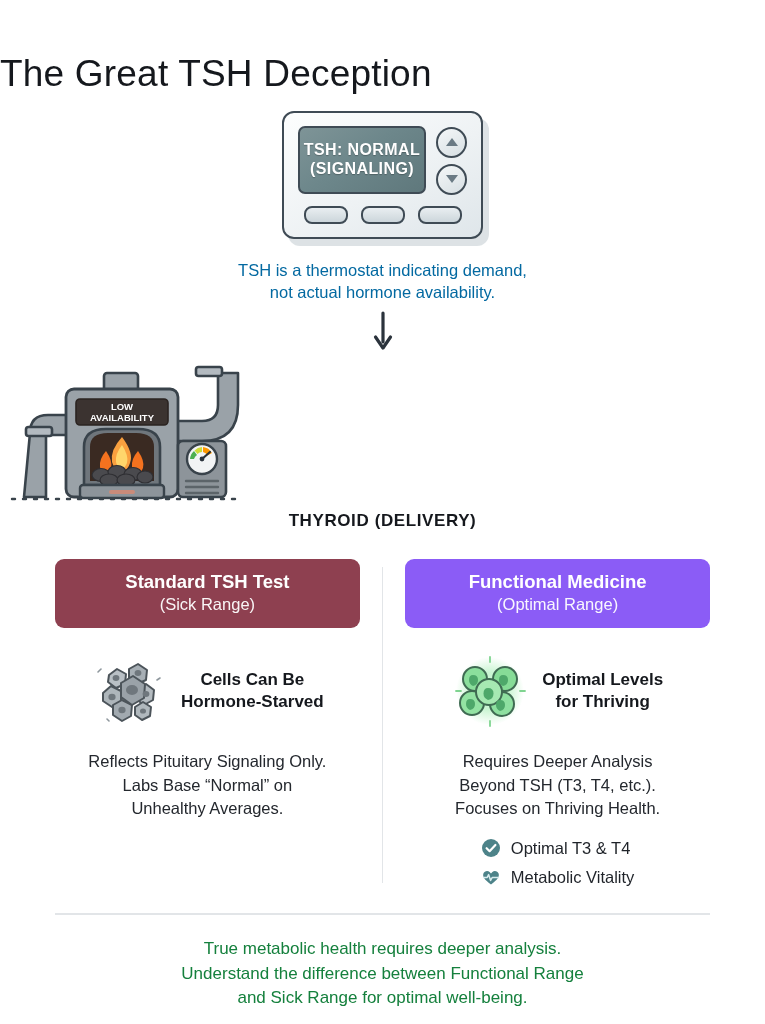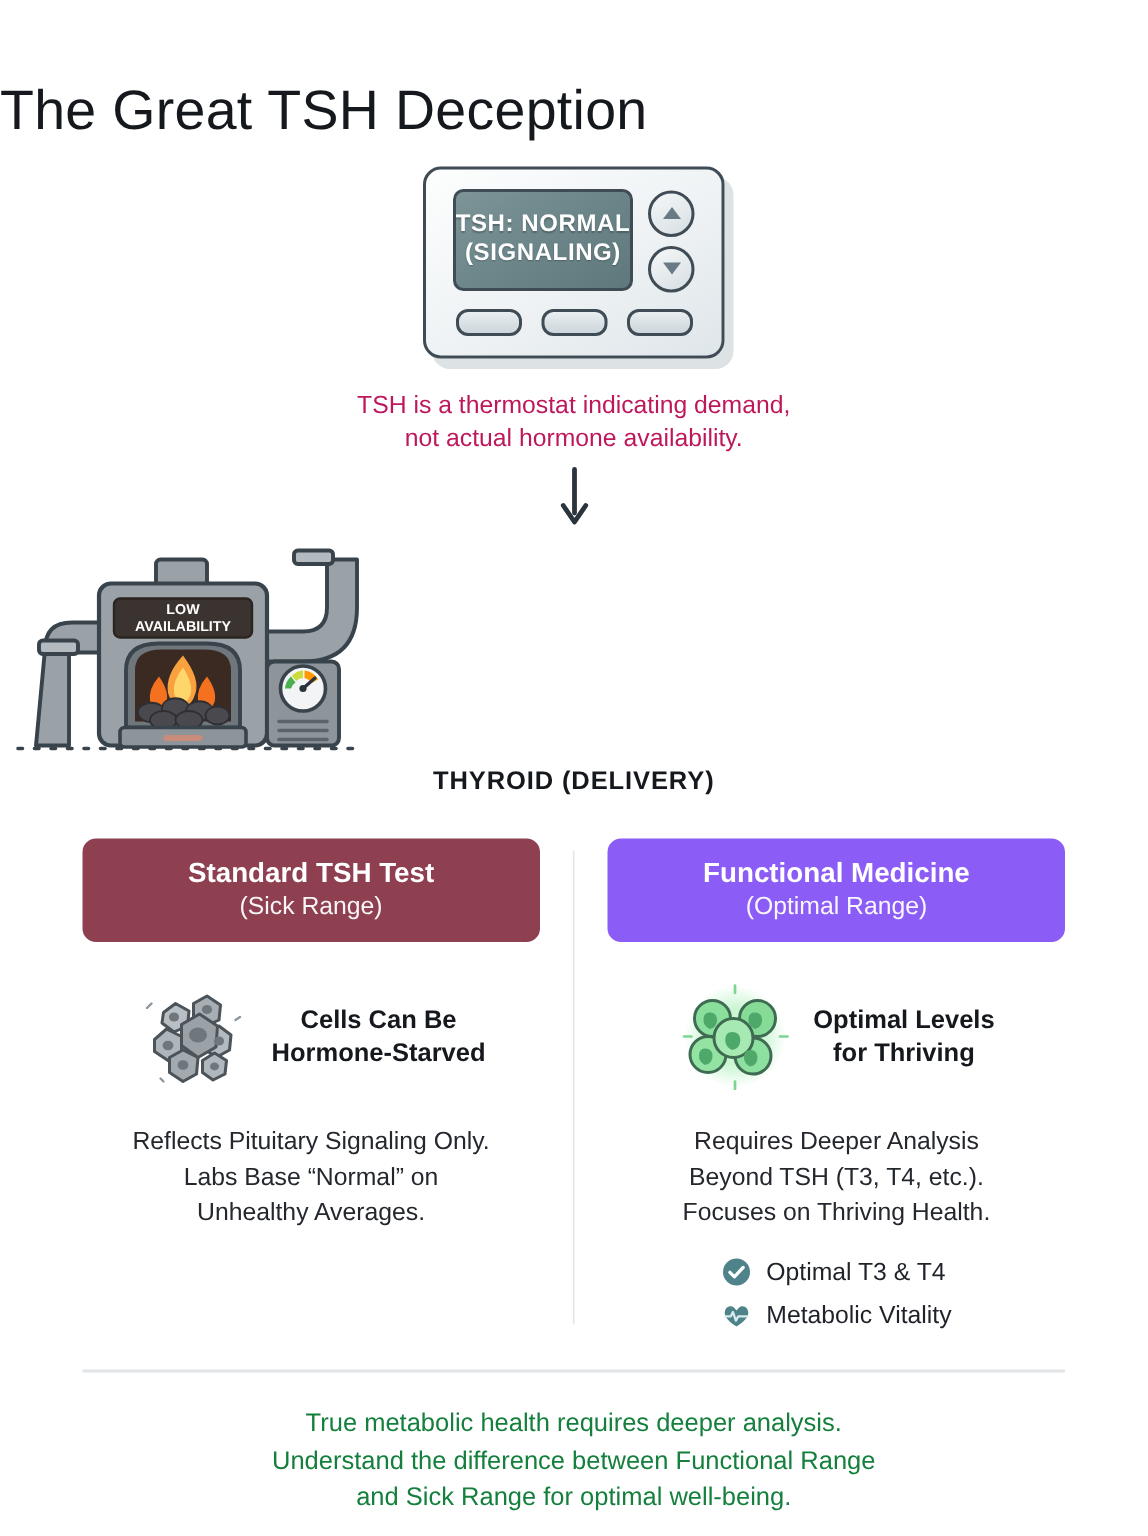--- a/index.html
+++ b/index.html
@@ -52,7 +52,6 @@
     flex-direction: column;
     padding: 13px 14px 0 14px;
     box-sizing: border-box;
-    align-items: center;
   }
   .thermo-top { display: flex; align-items: flex-start; gap: 10px; }
   .lcd {

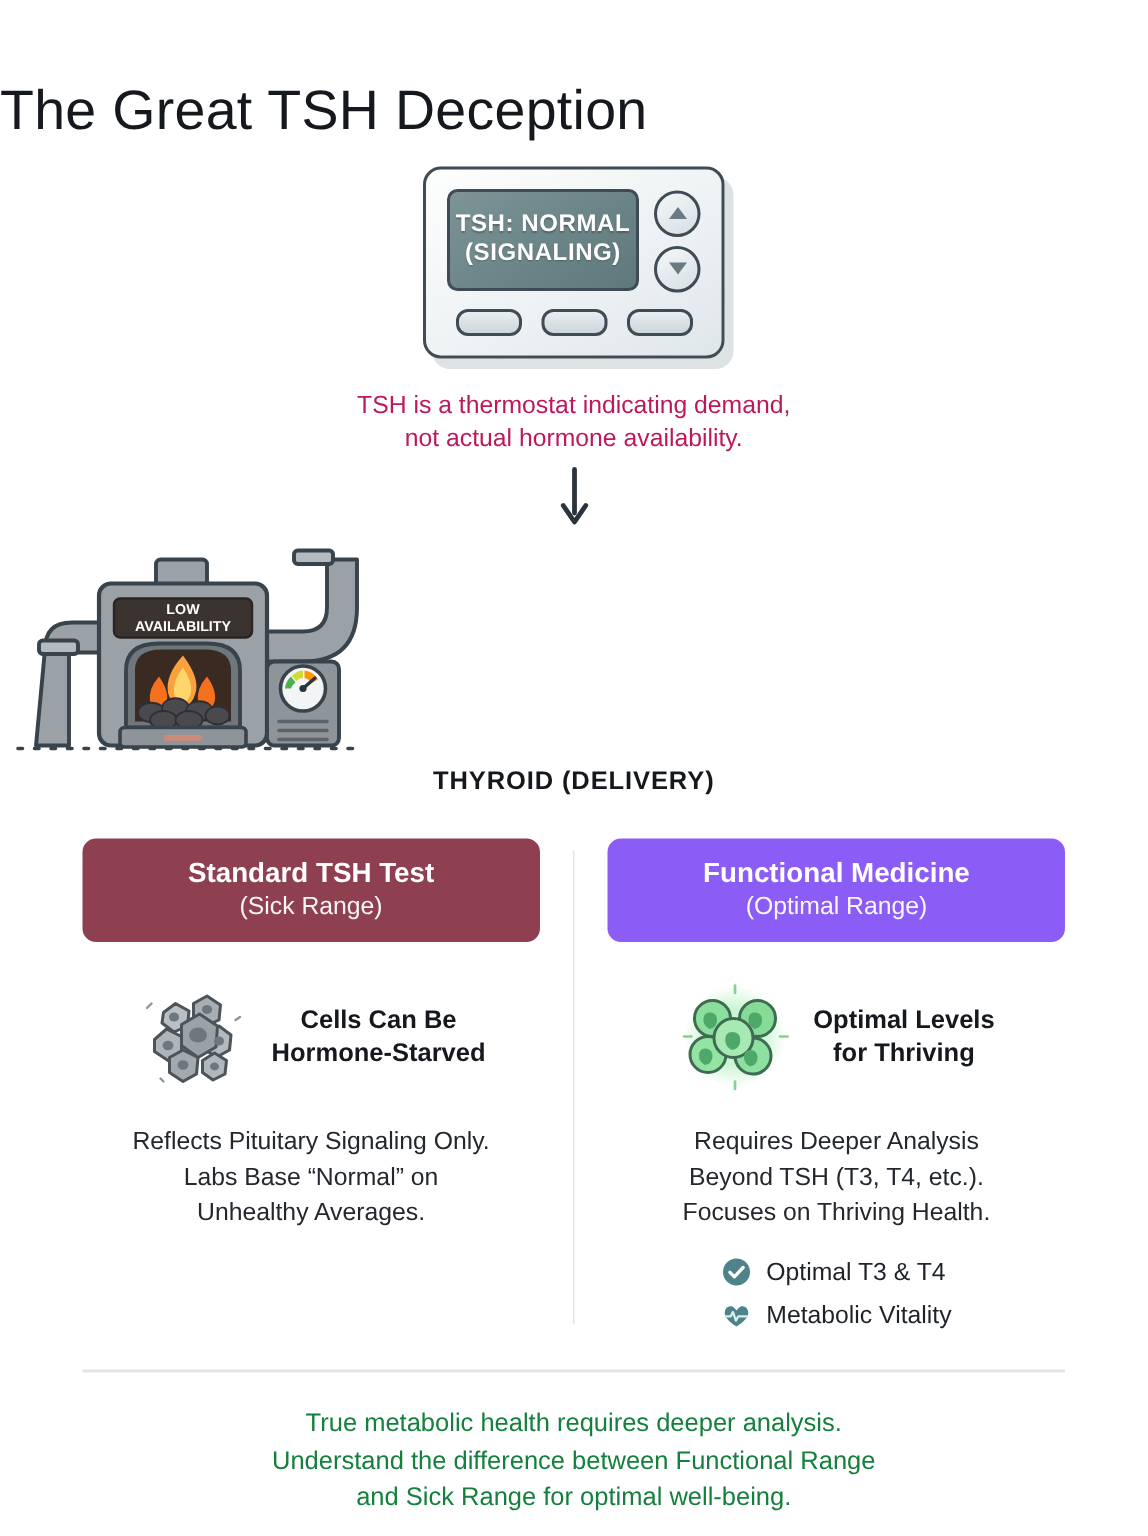--- a/index.html
+++ b/index.html
@@ -121,7 +121,7 @@
   .caption {
     text-align: center;
     font-size: 16.5px;
-    color: #be185d;
+    color: #0369a1;
     line-height: 1.35;
     margin-top: 20px;
   }

